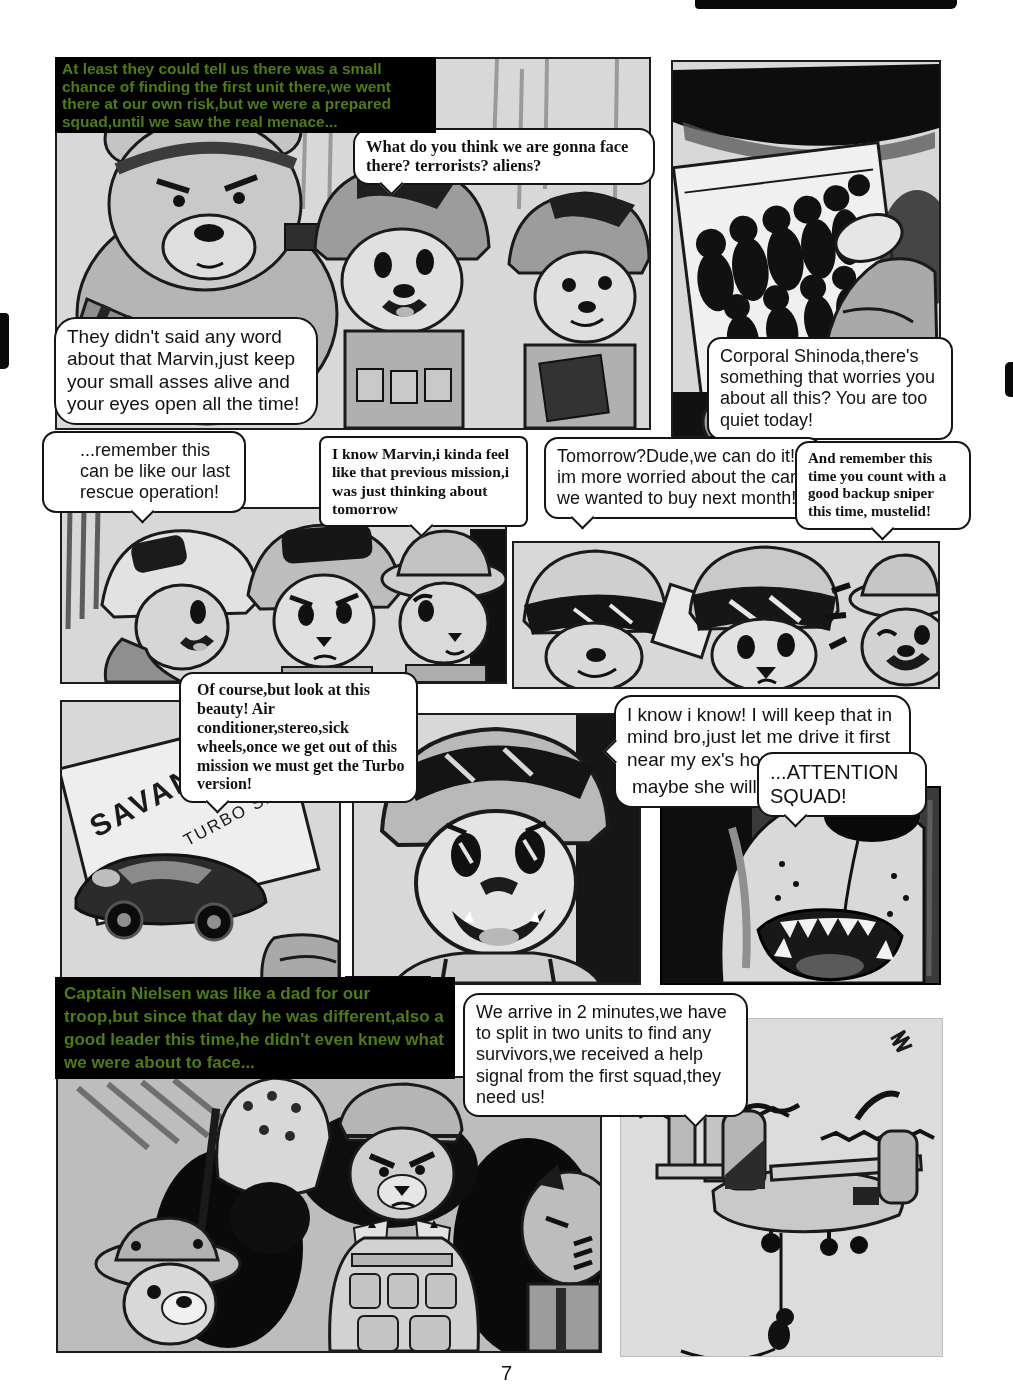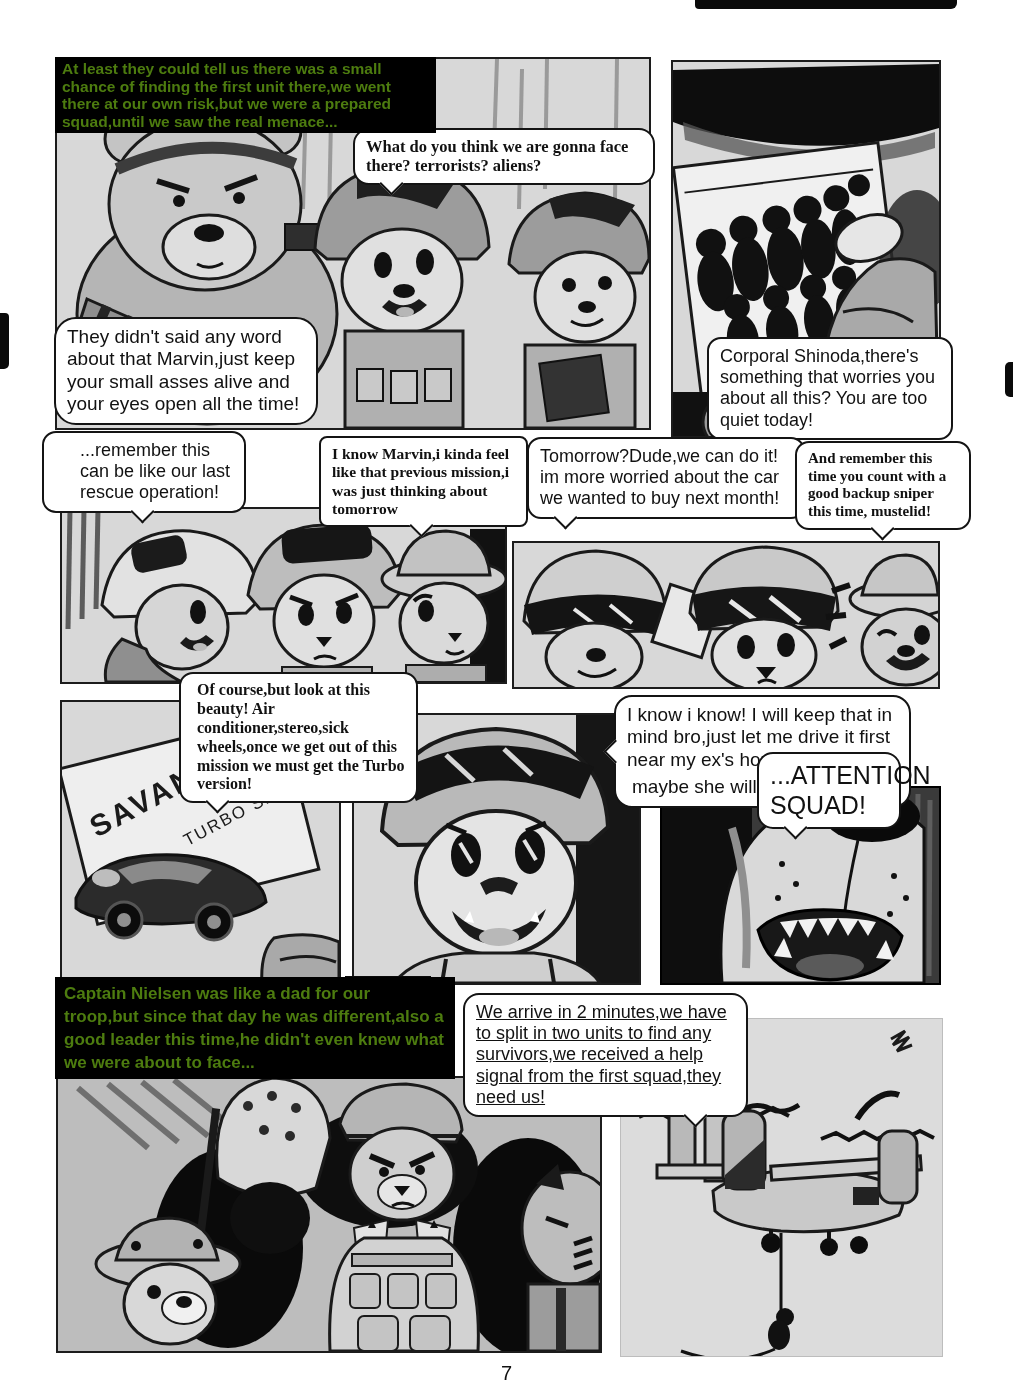--- a/index.html
+++ b/index.html
@@ -24,7 +24,7 @@
   .b3{left:707px;top:337px;width:246px;font-size:18px;border-radius:14px;}
   .b4{left:42px;top:431px;width:204px;font-size:18px;border-radius:14px;padding-left:36px;}
   .b5{left:319px;top:436px;width:209px;font-size:15.5px;border-radius:8px;}
-  .b6{left:527px;top:437px;width:278px;font-size:18px;border-radius:14px;}
+  .b6{left:544px;top:437px;width:278px;font-size:18px;border-radius:14px;}
   .b7{left:795px;top:441px;width:176px;font-size:15px;border-radius:14px;}
   .b8{left:179px;top:672px;width:239px;font-size:16px;border-radius:14px;padding-left:16px;}
   .b9{left:614px;top:695px;width:297px;font-size:19px;border-radius:18px;}

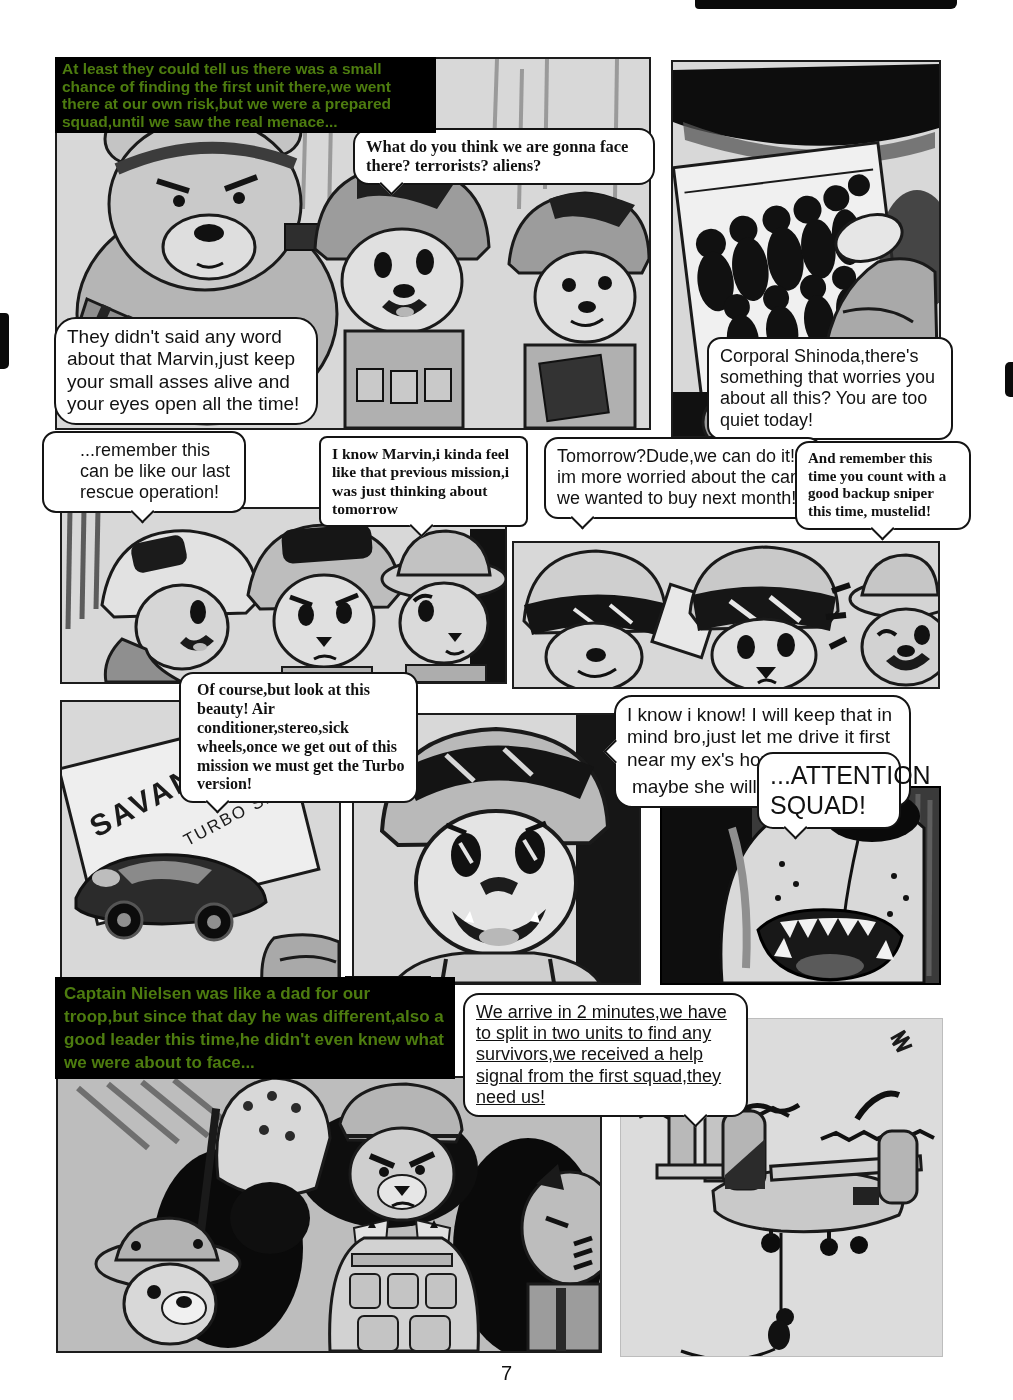--- a/index.html
+++ b/index.html
@@ -29,7 +29,7 @@
   .b8{left:179px;top:672px;width:239px;font-size:16px;border-radius:14px;padding-left:16px;}
   .b9{left:614px;top:695px;width:297px;font-size:19px;border-radius:18px;}
   .b9 .line2{display:block;margin-top:5px;padding-left:5px;}
-  .b10{left:757px;top:752px;width:144px;font-size:25px;border-radius:16px;z-index:7;}
+  .b10{left:757px;top:752px;width:170px;font-size:20px;border-radius:16px;z-index:7;}
   .b11{left:463px;top:993px;width:285px;font-size:18px;border-radius:16px;text-decoration:underline;}
   .smudge{position:absolute;background:#0a0a0a;z-index:4;}
   #pagenum{position:absolute;left:0;top:1362px;width:100%;text-align:center;font-size:20px;z-index:2;}

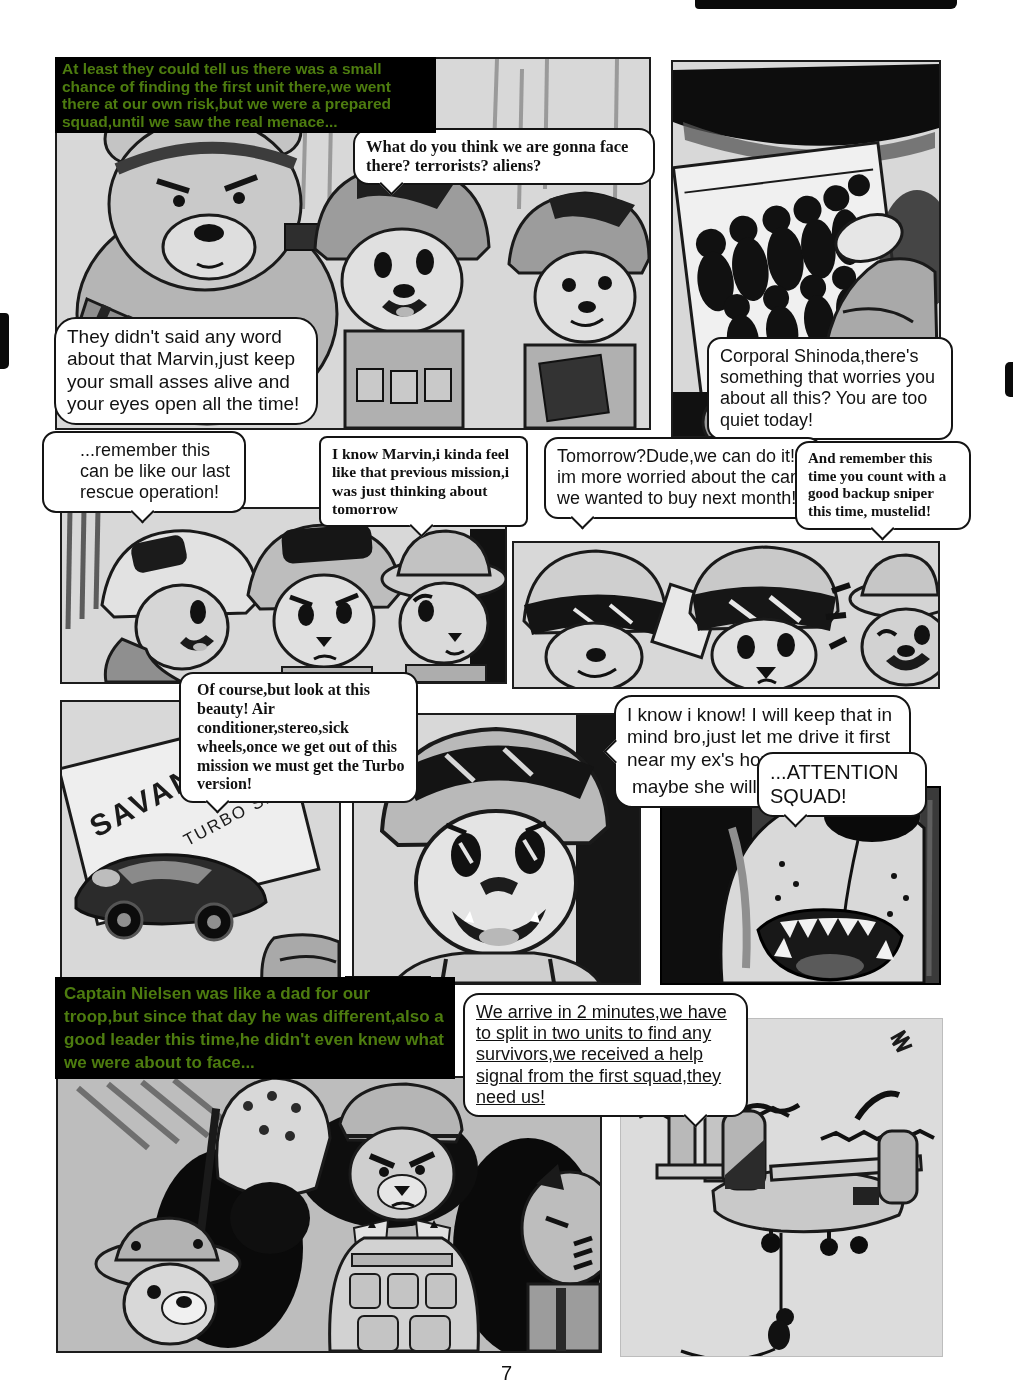--- a/index.html
+++ b/index.html
@@ -30,7 +30,7 @@
   .b9{left:614px;top:695px;width:297px;font-size:19px;border-radius:18px;}
   .b9 .line2{display:block;margin-top:5px;padding-left:5px;}
   .b10{left:757px;top:752px;width:170px;font-size:20px;border-radius:16px;z-index:7;}
-  .b11{left:463px;top:993px;width:285px;font-size:18px;border-radius:16px;text-decoration:underline;}
+  .b11{left:463px;top:993px;width:285px;font-size:18px;border-radius:16px;}
   .smudge{position:absolute;background:#0a0a0a;z-index:4;}
   #pagenum{position:absolute;left:0;top:1362px;width:100%;text-align:center;font-size:20px;z-index:2;}
 </style>

